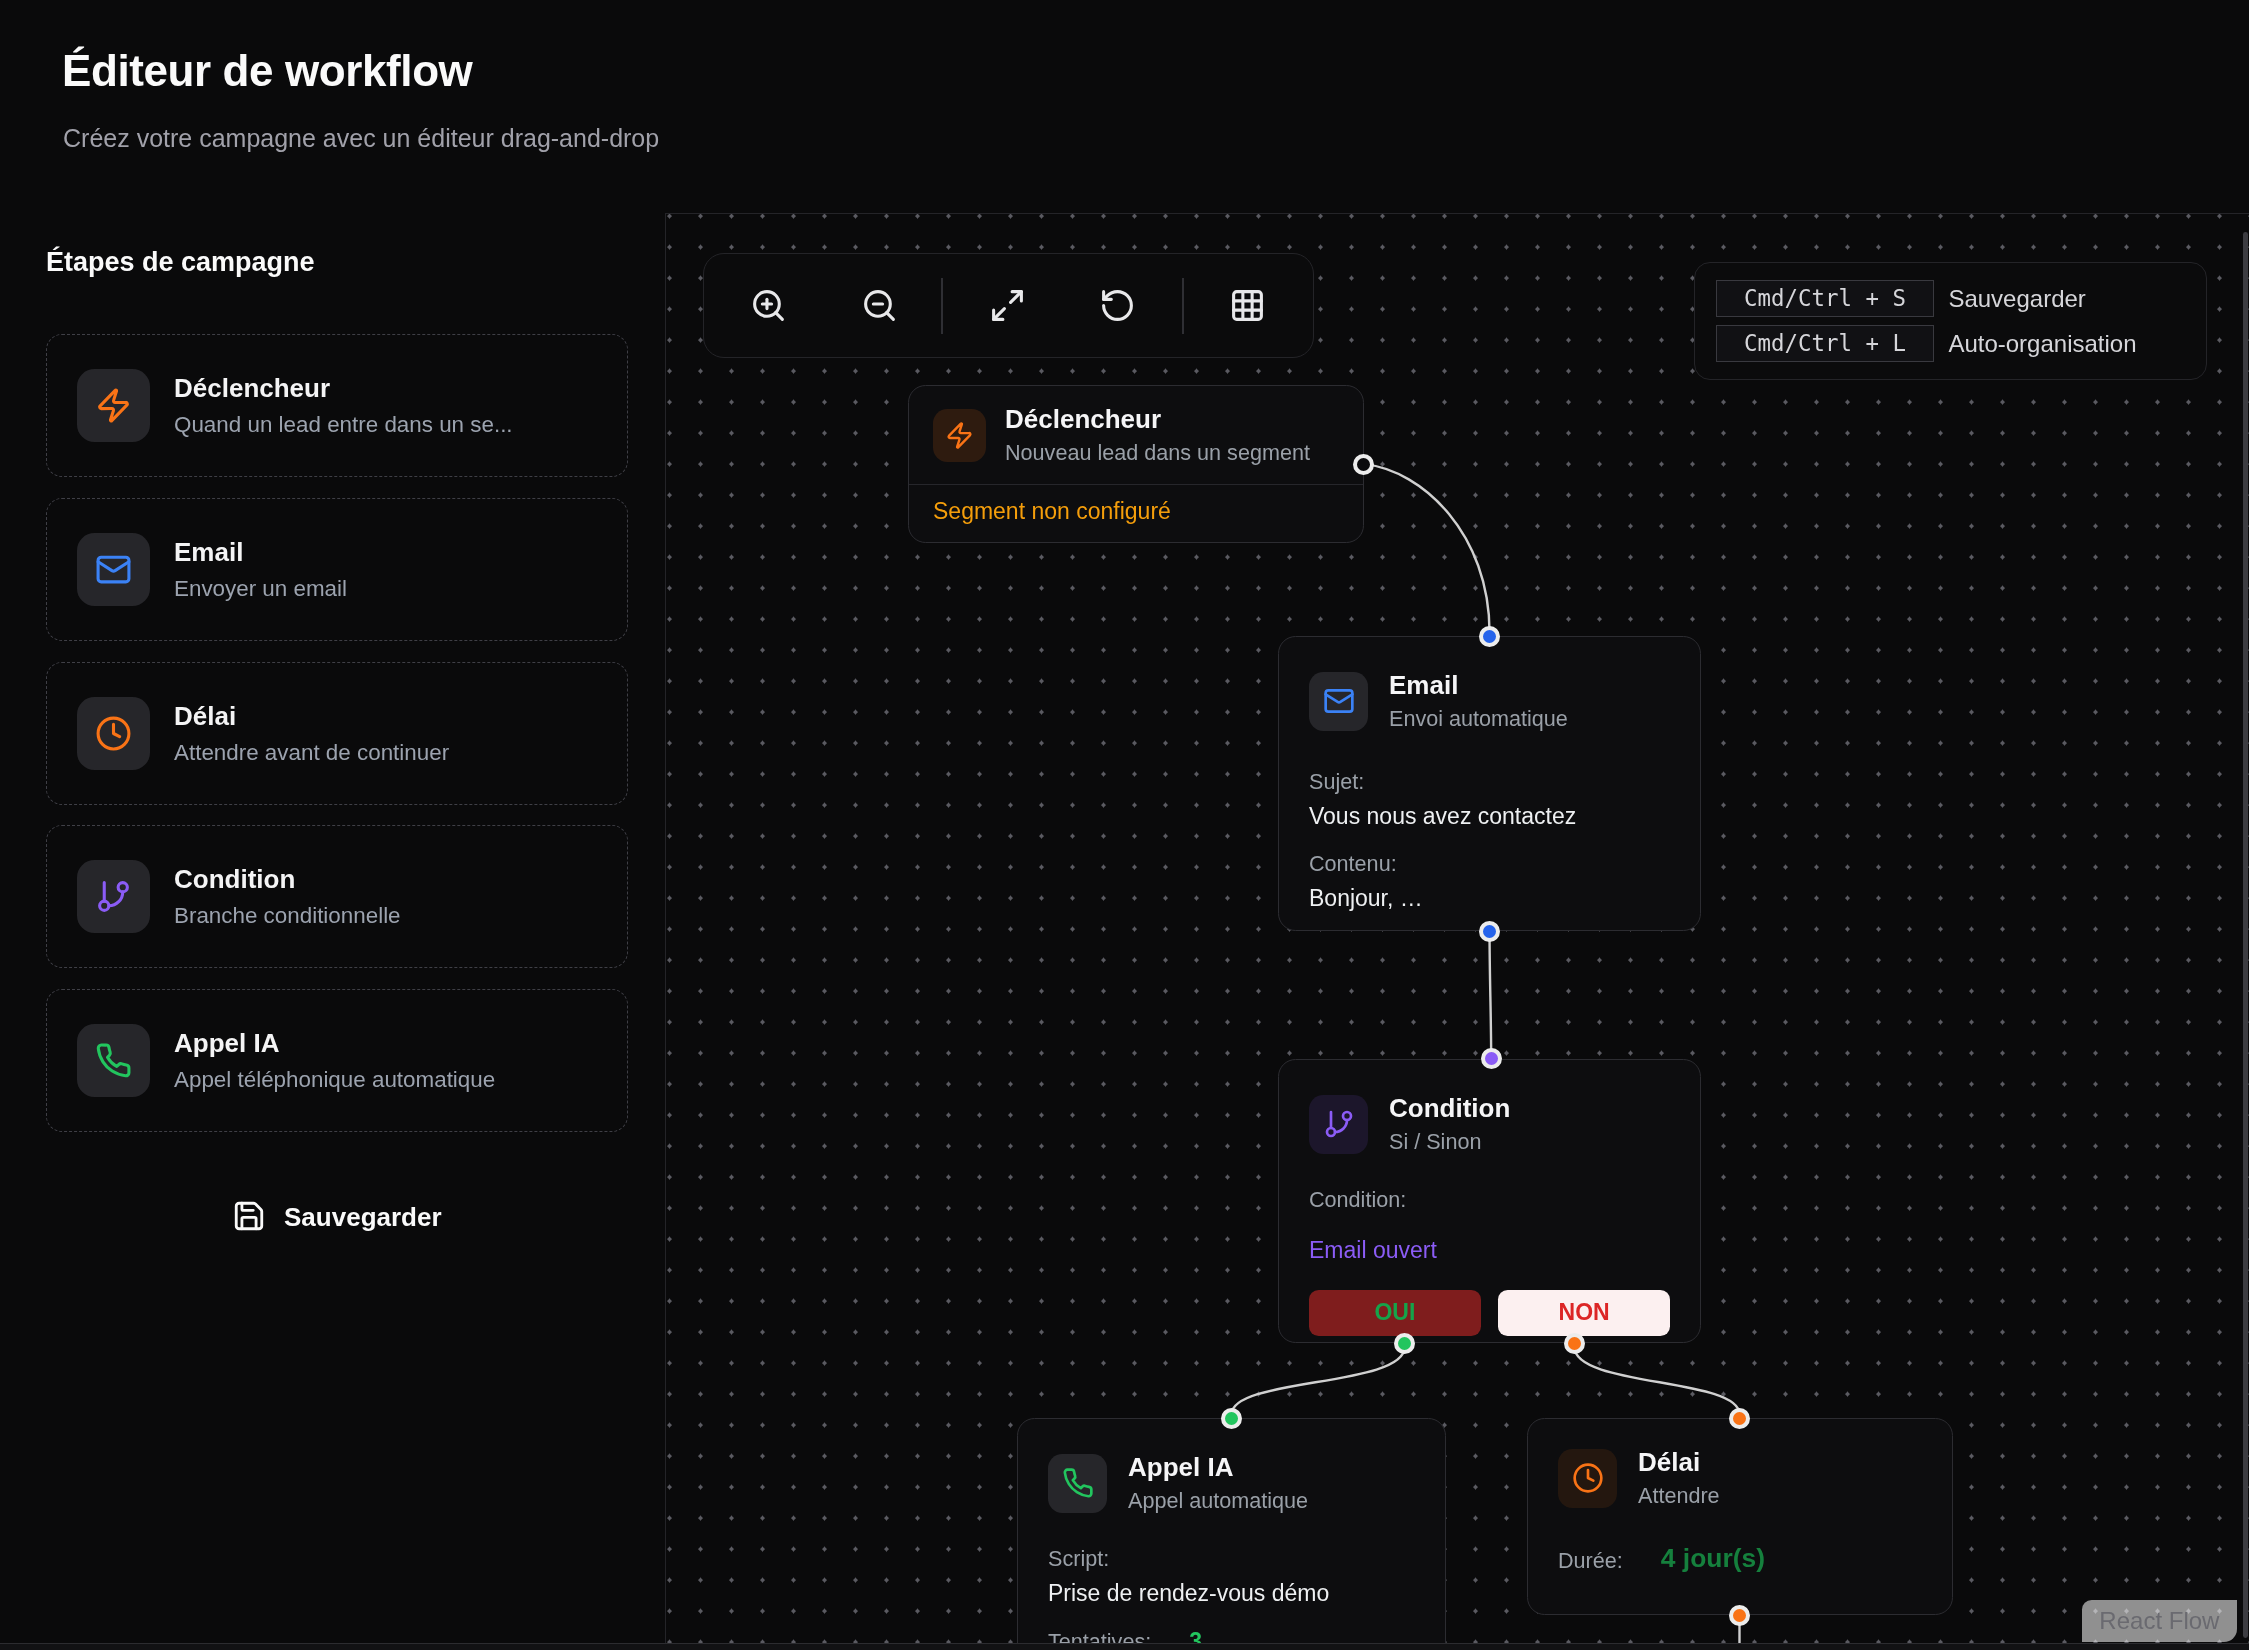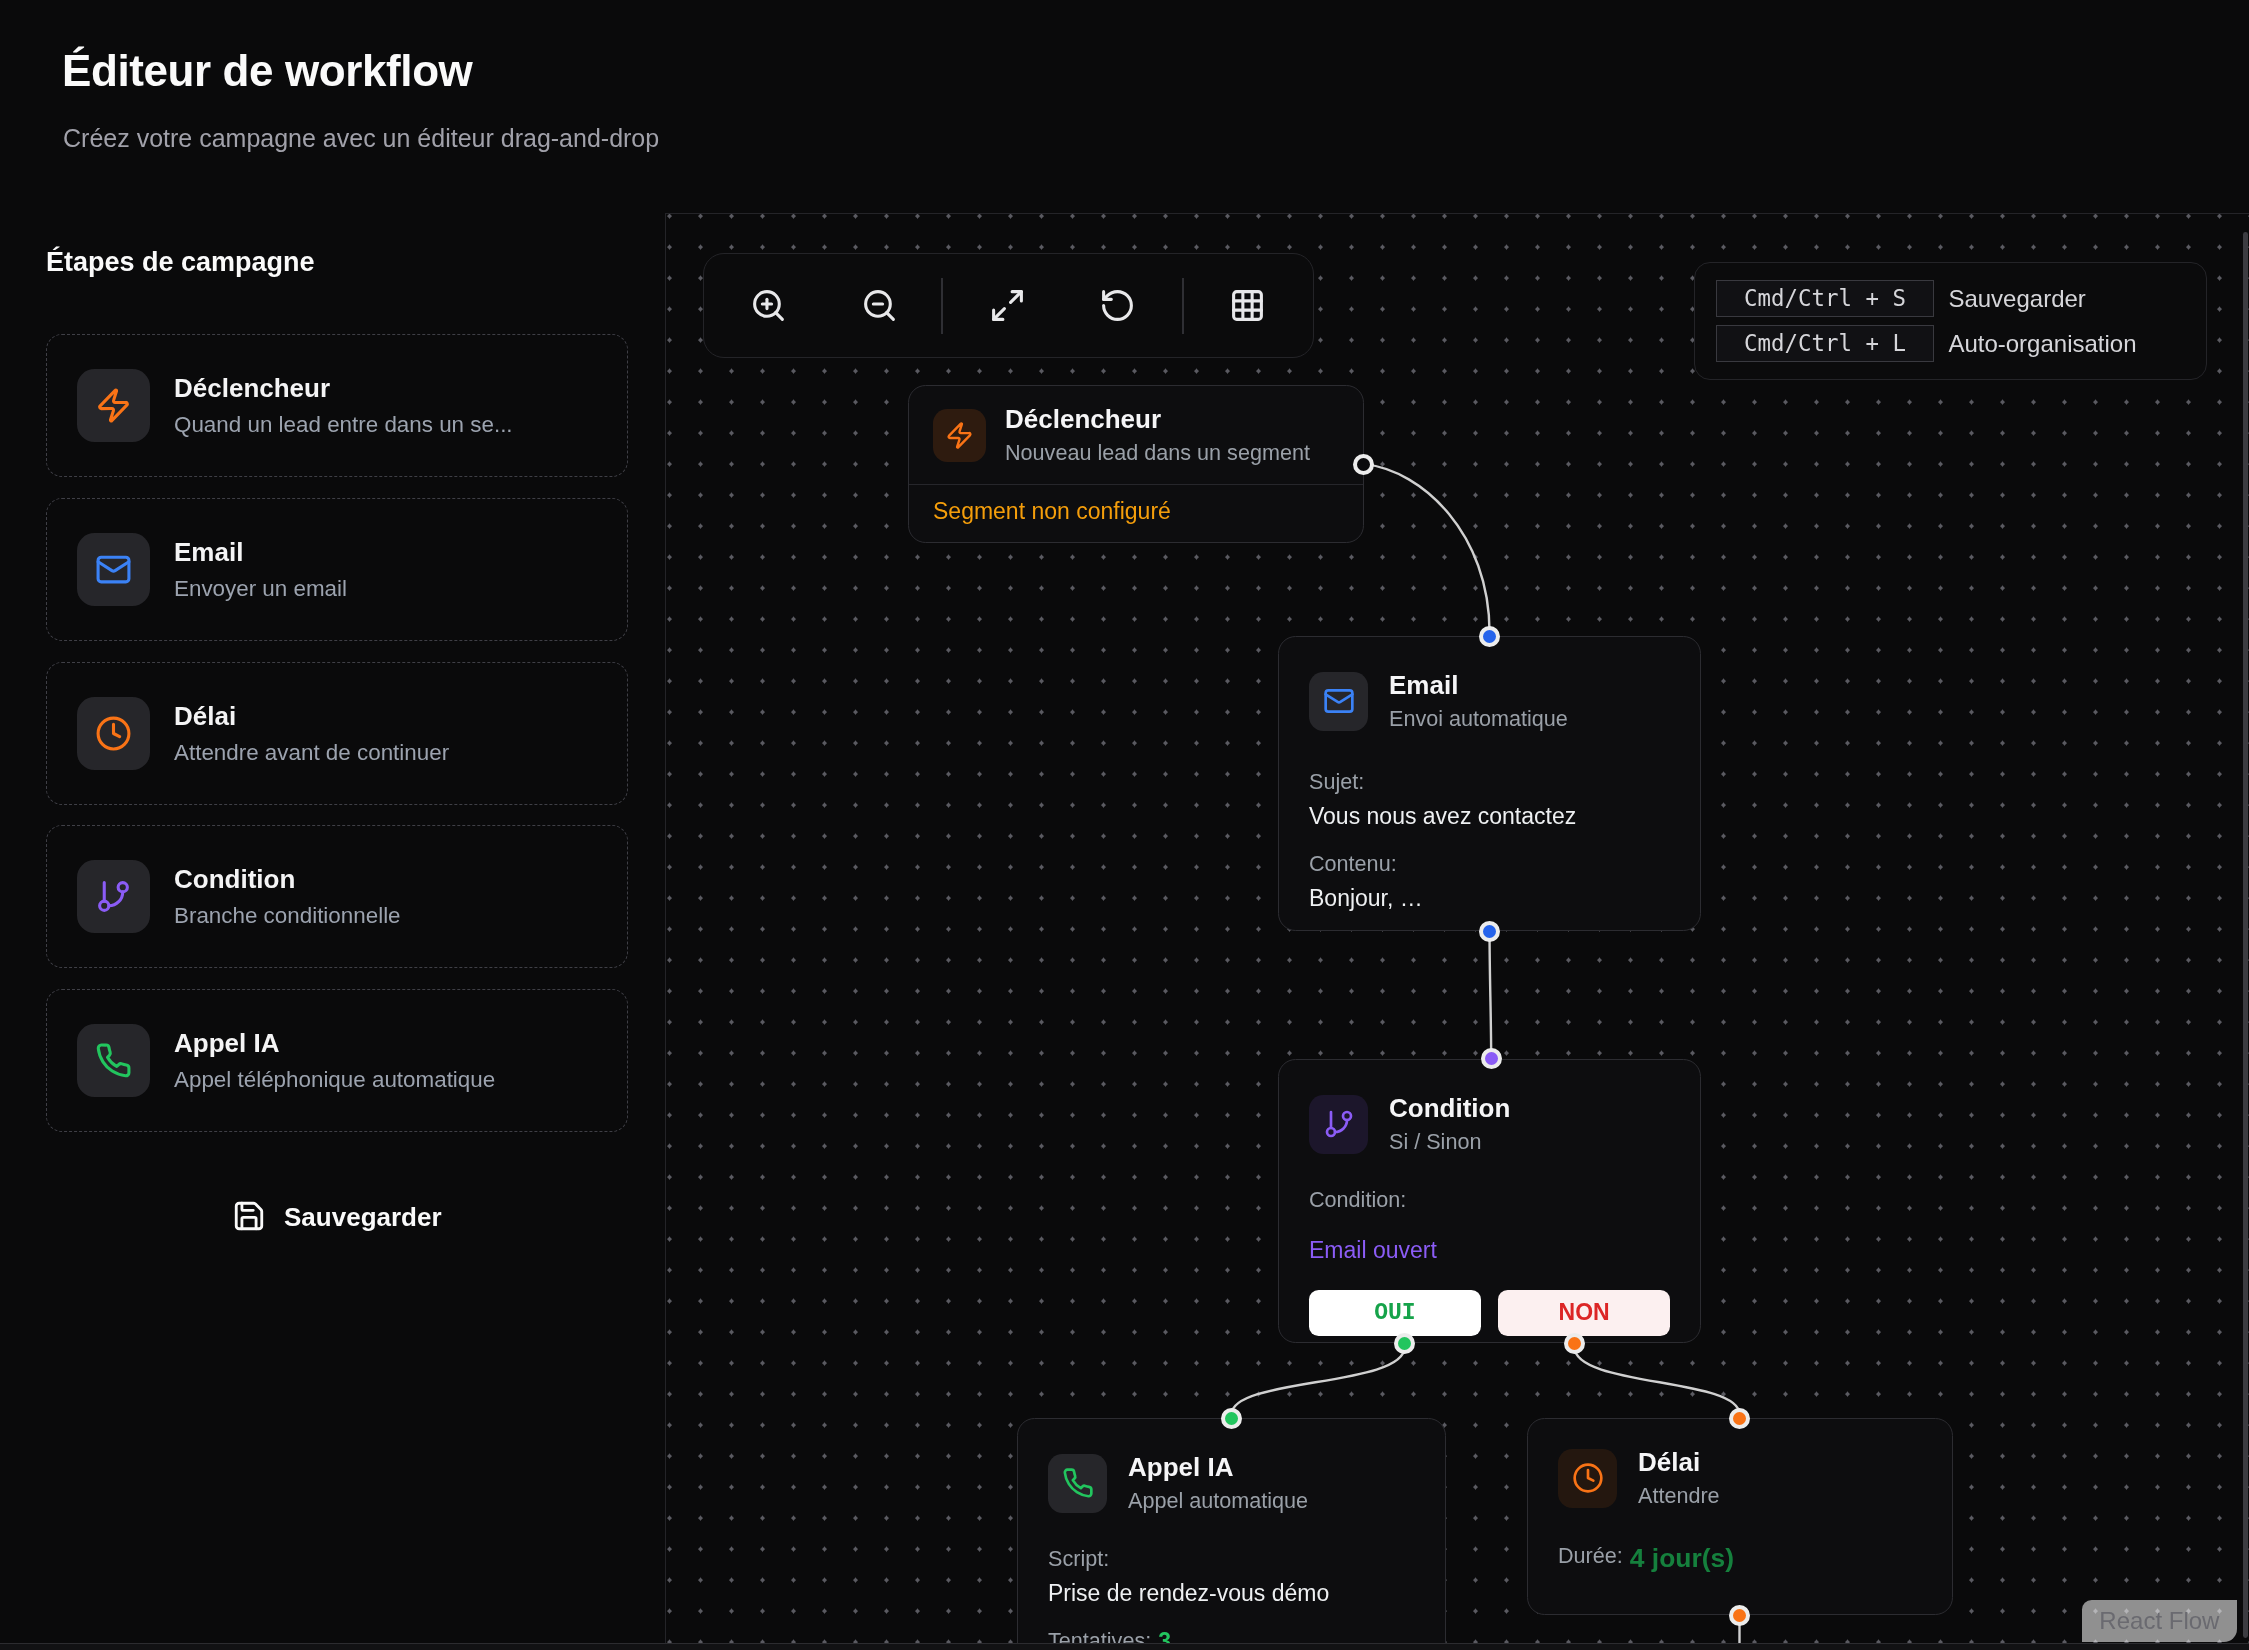--- a/index.html
+++ b/index.html
@@ -93,7 +93,7 @@
 
   .cond-btns { display:flex; gap:17.6px; margin-top:26px; }
   .cbtn { flex:1; height:46px; border:none; border-radius:9.6px; font-size:23px; font-weight:700; font-family:inherit; cursor:pointer; }
-  .cbtn.yes { background:#ffffff; color:#16a34a;font-family:Liberation Mono, monospace; }
+  .cbtn.yes { background:#7f1d1d; color:#16a34a; }
   .cbtn.no  { background:#fcf0f0; color:#dc2626; }
 
   .delay-value { font-size:26.4px; font-weight:700; color:#15803d; }

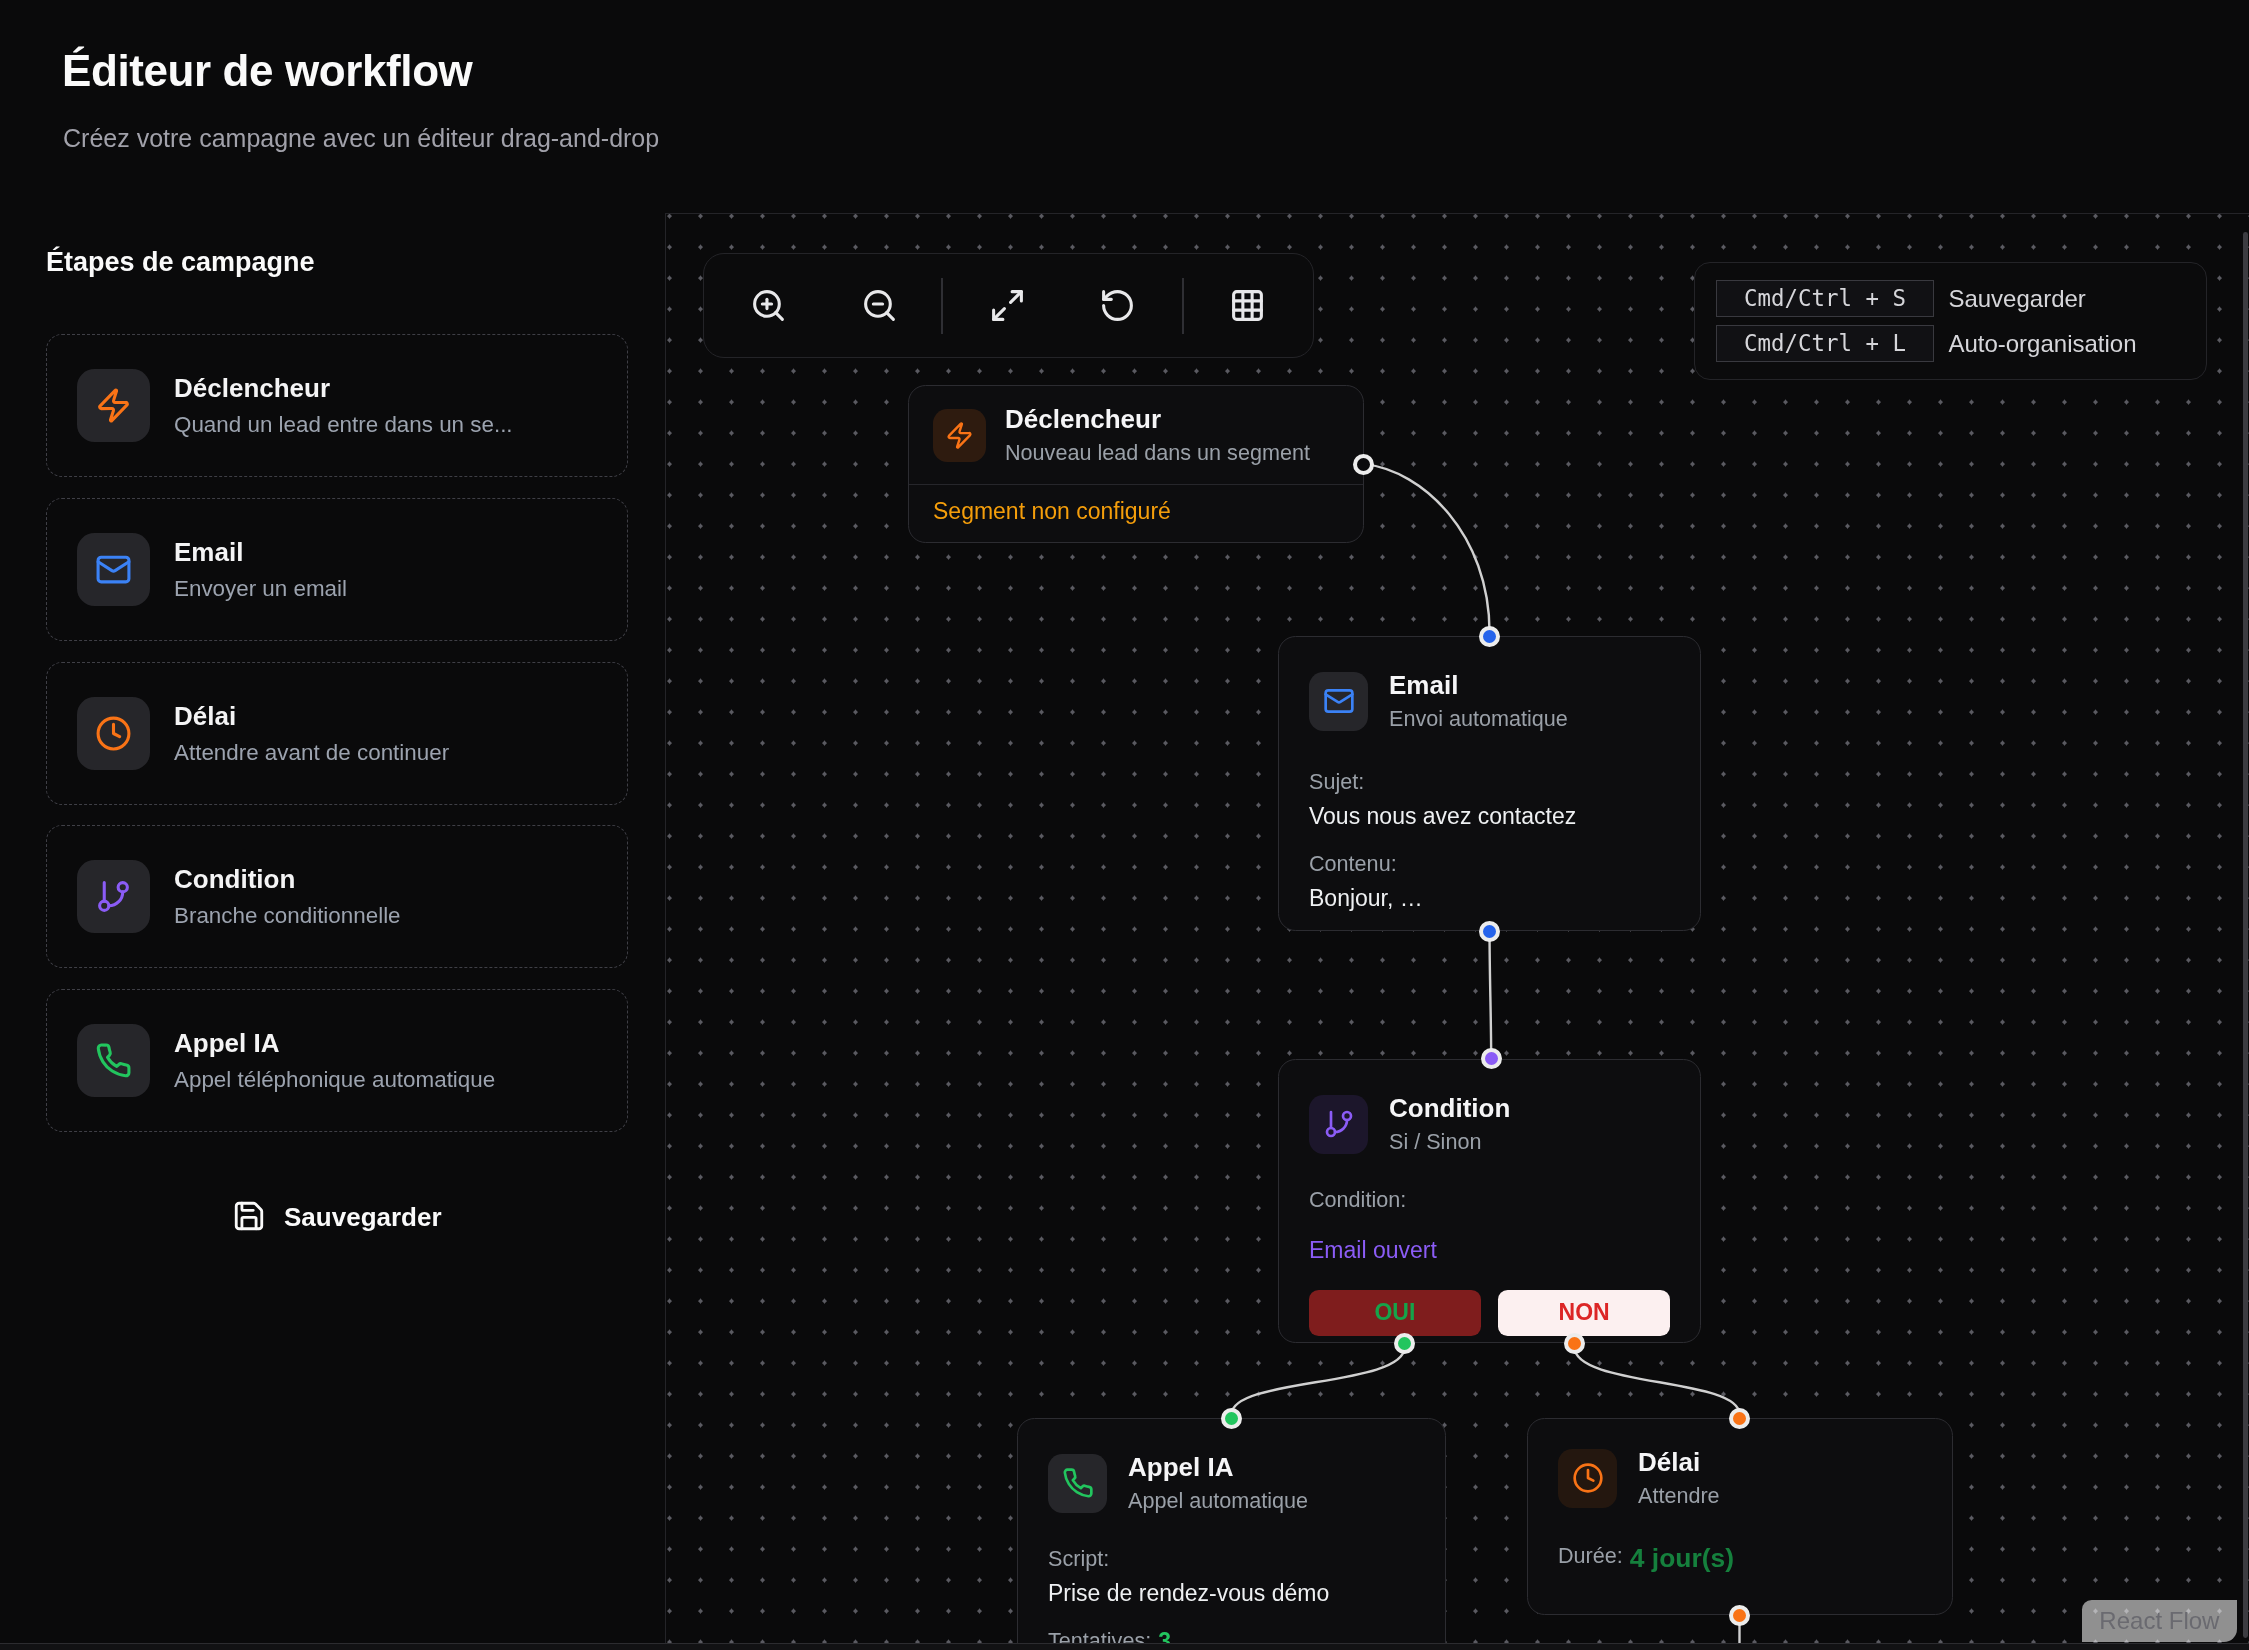--- a/index.html
+++ b/index.html
@@ -82,7 +82,7 @@
   .glabel { font-size:21.6px; color:#9aa0a8; }
   .gvalue { font-size:23px; color:#eef0f2; margin-top:8px; }
   .gvalue.purple { color:#8b5cf6;margin-top:24px; }
-  .inline-grp { display:flex; align-items:flex-start; gap:7px; }
+  .inline-grp { display:flex; align-items:flex-end; gap:38px; }
 
   
   .node.trigger .node-head { padding:19px 24px 0; gap:19px; }

